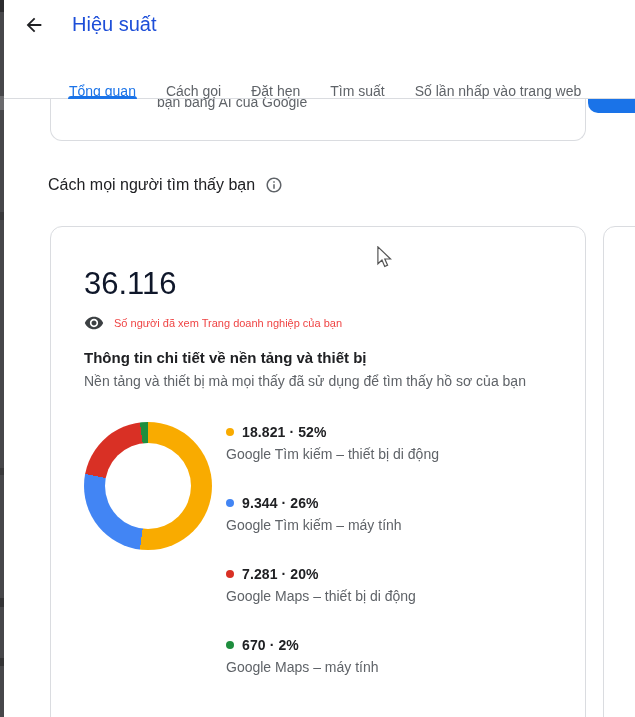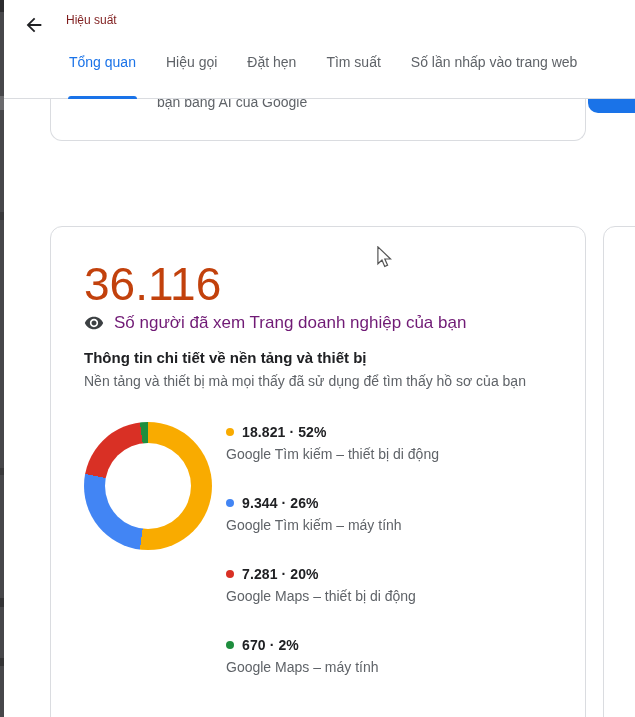--- a/index.html
+++ b/index.html
@@ -25,7 +25,7 @@
                 background:#fff; border-bottom:1px solid #dadce0; z-index:30; }
   .back-button { position:absolute; left:14px; top:11px; width:32px; height:32px;
                  display:flex; align-items:center; justify-content:center; cursor:pointer; border-radius:50%; }
-  .page-title { position:absolute; left:62px; top:13px; font-size:12px; color:#7f1d1d; }
+  .page-title { position:absolute; left:68px; top:13px; font-size:20px; color:#1d4ed8; }
 
   .tabs { position:absolute; left:50px; top:54px; height:45px; display:flex; }
   .tab { position:relative; height:45px; padding:0 15px; display:flex; align-items:flex-start;

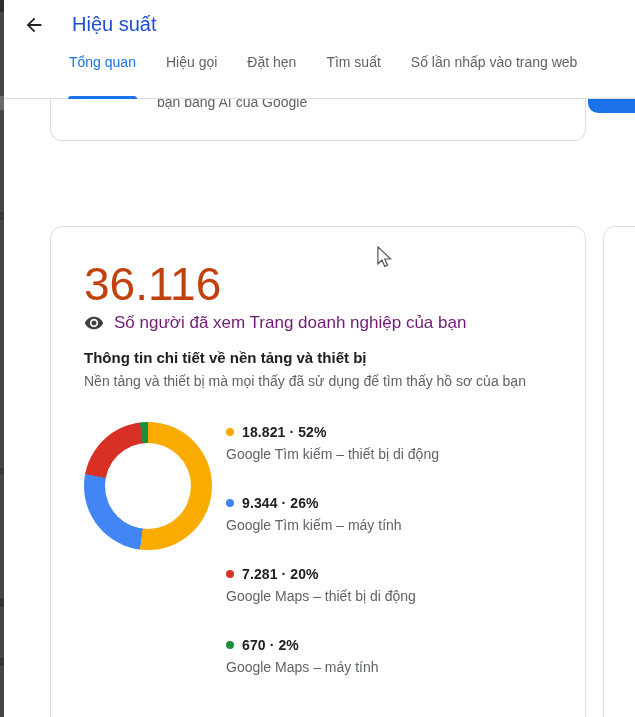--- a/index.html
+++ b/index.html
@@ -28,7 +28,7 @@
   .page-title { position:absolute; left:68px; top:13px; font-size:20px; color:#1d4ed8; }
 
   .tabs { position:absolute; left:50px; top:54px; height:45px; display:flex; }
-  .tab { position:relative; height:45px; padding:0 15px; display:flex; align-items:flex-start;
+  .tab { position:relative; height:45px; padding:0 15px; display:flex; align-items:flex-end;
          font-size:14px; font-weight:500; color:#5f6368; cursor:pointer; white-space:nowrap; }
   .tab.active { color:#1a73e8; }
   .tab.active .indicator { position:absolute; left:14px; right:14px; bottom:0; height:3px;

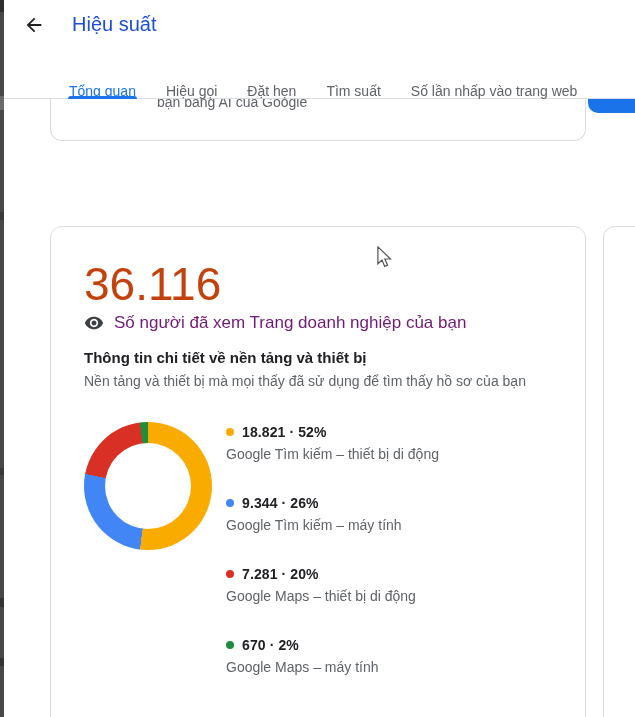--- a/index.html
+++ b/index.html
@@ -105,7 +105,7 @@
         <div class="indicator" style="background: rgb(26, 115, 232);"></div>
       </div>
       <div class="tab">
-        <span>Hiệu gọi</span>
+        <span>Cách gọi</span>
       </div>
       <div class="tab">
         <span>Đặt hẹn</span>

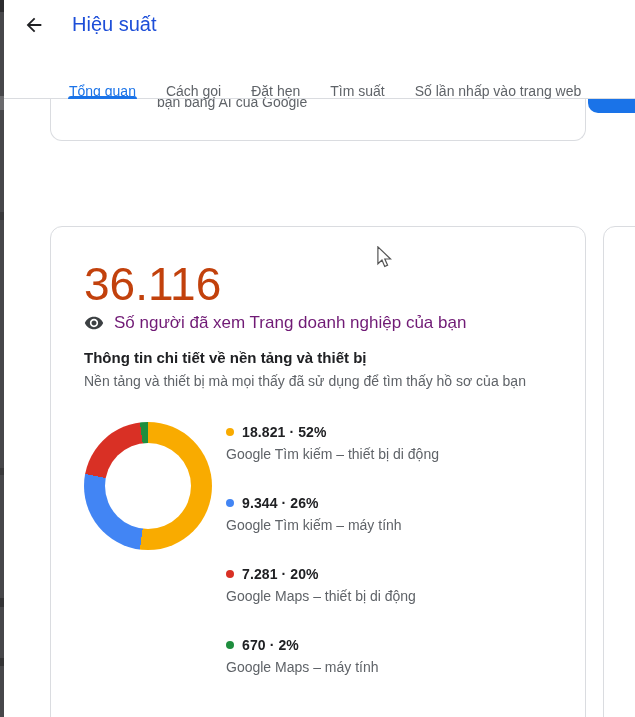--- a/index.html
+++ b/index.html
@@ -119,6 +119,14 @@
     </div>
   </div>
 
+  <div class="section-title-row">
+    <span class="section-title">Cách mọi người tìm thấy bạn</span>
+    <span style="display:flex;">
+      <svg width="18" height="18" viewBox="0 0 24 24" fill="#5f6368">
+        <path d="M12 2C6.48 2 2 6.48 2 12s4.48 10 10 10 10-4.48 10-10S17.52 2 12 2zm0 18c-4.41 0-8-3.59-8-8s3.59-8 8-8 8 3.59 8 8-3.59 8-8 8zm-1-13h2v2h-2zm0 4h2v6h-2z"></path>
+      </svg>
+    </span>
+  </div>
 
   <div class="card card-main">
     <div class="card-content">

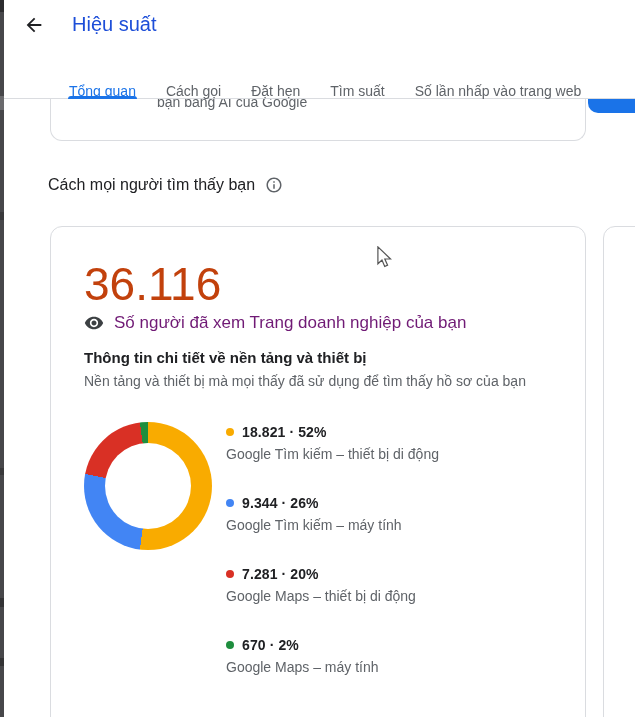--- a/index.html
+++ b/index.html
@@ -51,7 +51,7 @@
   .card-next { left:603px; top:226px; width:80px; height:520px; }
 
   .card-content { padding:37px 20px 0 33px; }
-  .total-number { font-size:46px; line-height:40px; color:#c2410c; }
+  .total-number { font-size:31px; line-height:40px; color:#0f172a; }
   .total-caption-row { display:flex; align-items:center; gap:10px; margin-top:9px; }
   .total-caption { font-size:17px; color:#701a75; }
 

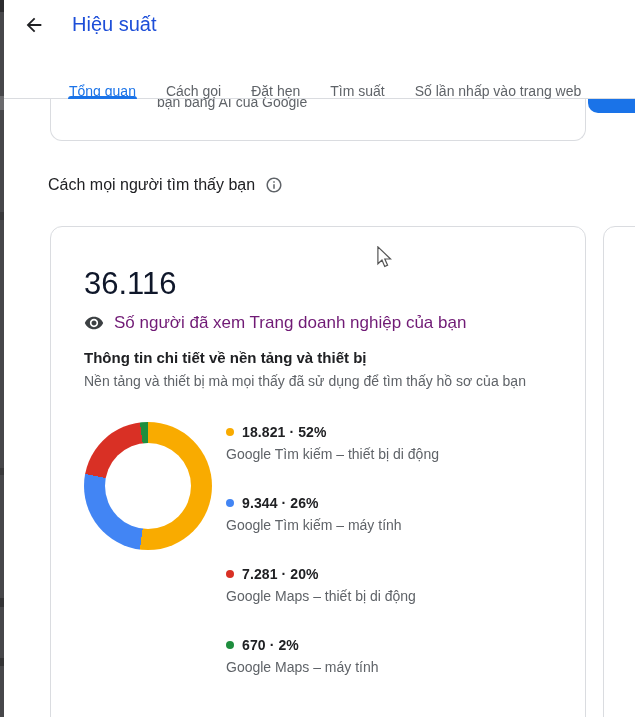--- a/index.html
+++ b/index.html
@@ -53,7 +53,7 @@
   .card-content { padding:37px 20px 0 33px; }
   .total-number { font-size:31px; line-height:40px; color:#0f172a; }
   .total-caption-row { display:flex; align-items:center; gap:10px; margin-top:9px; }
-  .total-caption { font-size:17px; color:#701a75; }
+  .total-caption { font-size:11px; color:#ef4444; }
 
   .details-title { margin-top:16px; font-size:15px; font-weight:700; color:#202124; }
   .details-subtitle { margin-top:7px; font-size:14px; color:#5f6368; }

